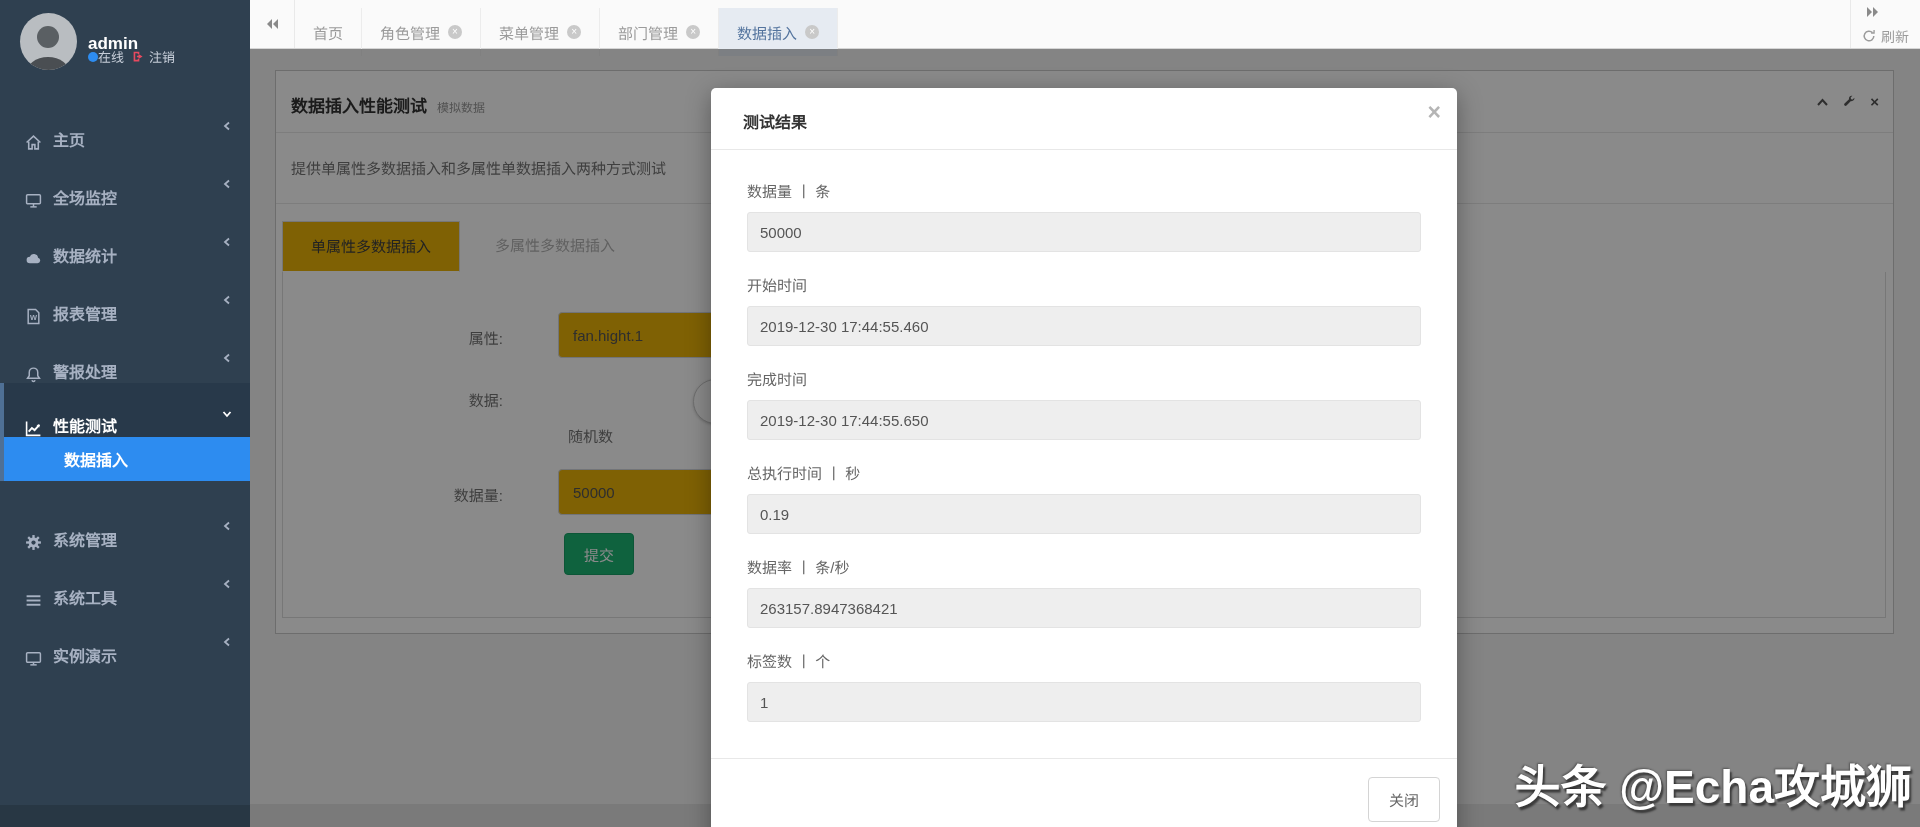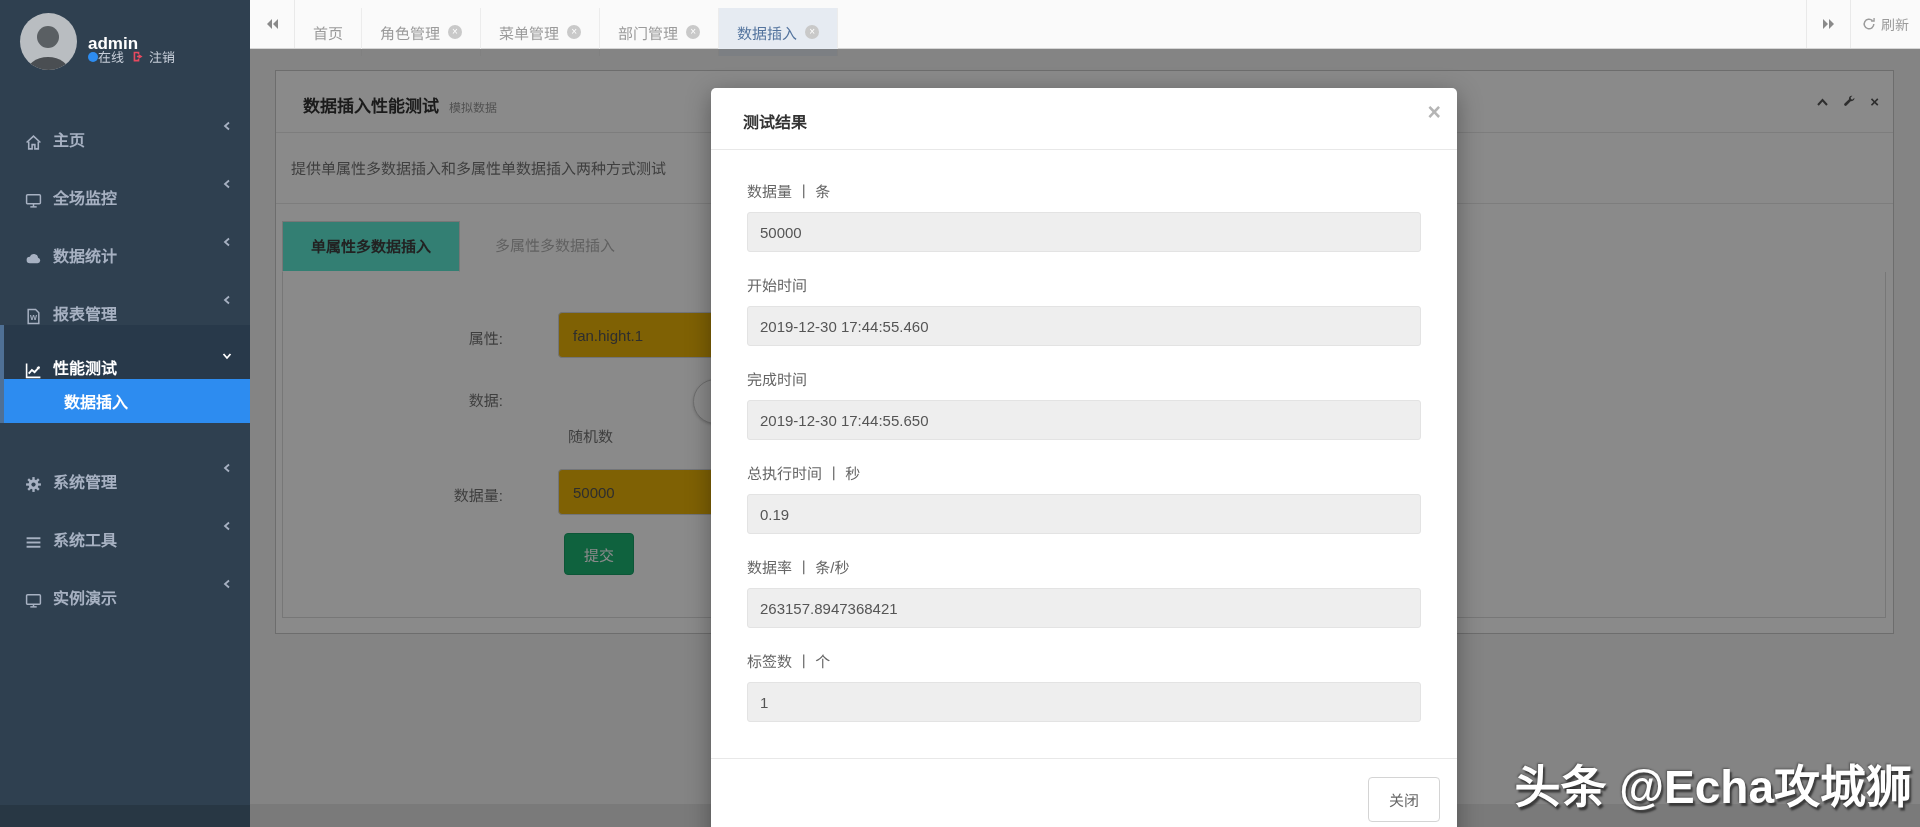--- a/index.html
+++ b/index.html
@@ -35,7 +35,7 @@
   .tab { height:48px; padding:0 18px; font-size:15px; color:#9b9b9b; border-right:1px solid #ececec; display:flex; align-items:center; gap:8px; cursor:pointer; white-space:nowrap; }
   .tab.active { background:#e6ebf2; color:#54749e; }
   .tab-close { width:14px; height:14px; border-radius:50%; background:#c9c9c9; color:#ffffff; font-size:10px; line-height:14px; text-align:center; cursor:pointer; flex:0 0 auto; }
-  .nav-right-group { position:absolute; right:0; top:0; height:48px; display:flex; }
+  .nav-right-group { position:absolute; right:0; top:0; height:48px; display:flex;flex-direction:column; }
   .nav-fwd { width:44px; height:48px; border-left:1px solid #e9e9e9; display:flex; align-items:center; justify-content:center; color:#8a8a8a; cursor:pointer; }
   .refresh-btn { width:70px; height:48px; border-left:1px solid #e9e9e9; display:flex; align-items:center; justify-content:center; gap:5px; color:#9b9b9b; font-size:14px; cursor:pointer; }
 

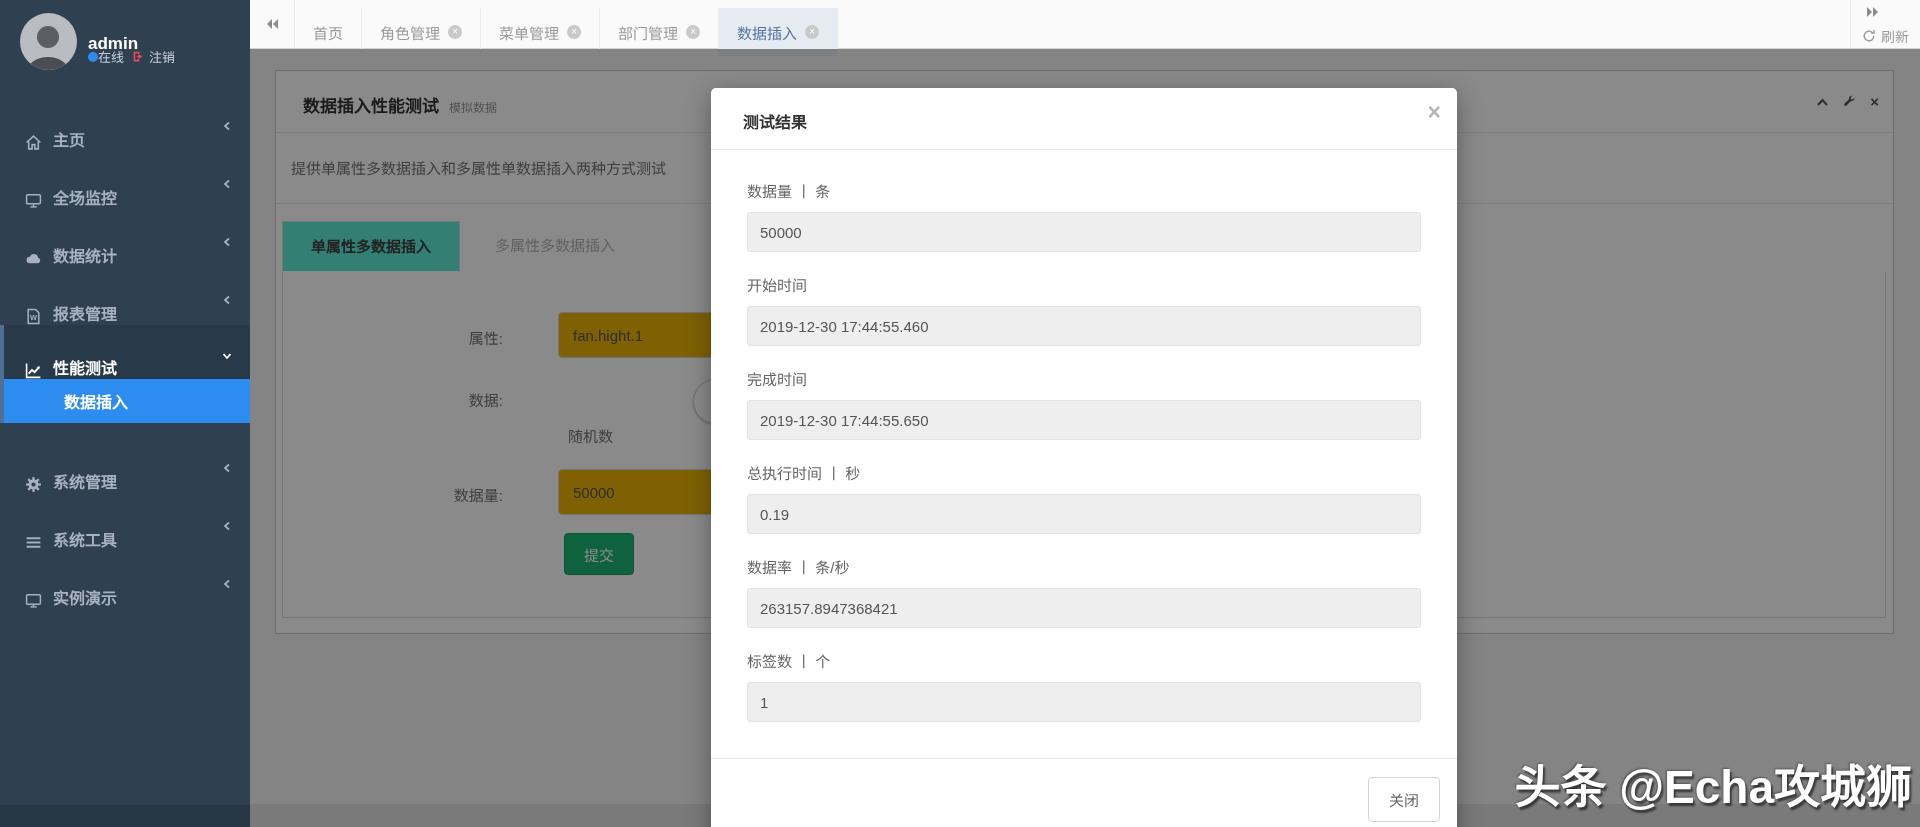--- a/index.html
+++ b/index.html
@@ -44,7 +44,7 @@
   .content-bottom-strip { position:absolute; left:0; bottom:0; width:100%; height:23px; background:#e2e2e2; }
   .panel { position:absolute; left:25px; top:21px; width:1619px; height:564px; background:#ffffff; border:1px solid #c9c9c9; }
   .panel-header { position:relative; height:62px; border-bottom:1px solid #e8e8e8; }
-  .panel-title { position:absolute; left:15px; top:21px; font-size:17px; font-weight:bold; color:#333333;margin-left:12px; }
+  .panel-title { position:absolute; left:15px; top:21px; font-size:17px; font-weight:bold; color:#333333; }
   .panel-subtitle { font-size:12px; color:#999999; font-weight:normal; margin-left:10px; }
   .panel-tools { position:absolute; right:14px; top:23px; display:flex; gap:14px; color:#555555; align-items:center; }
   .panel-tools .tool { cursor:pointer; display:inline-flex; align-items:center; font-size:15px; font-weight:bold; line-height:1; }

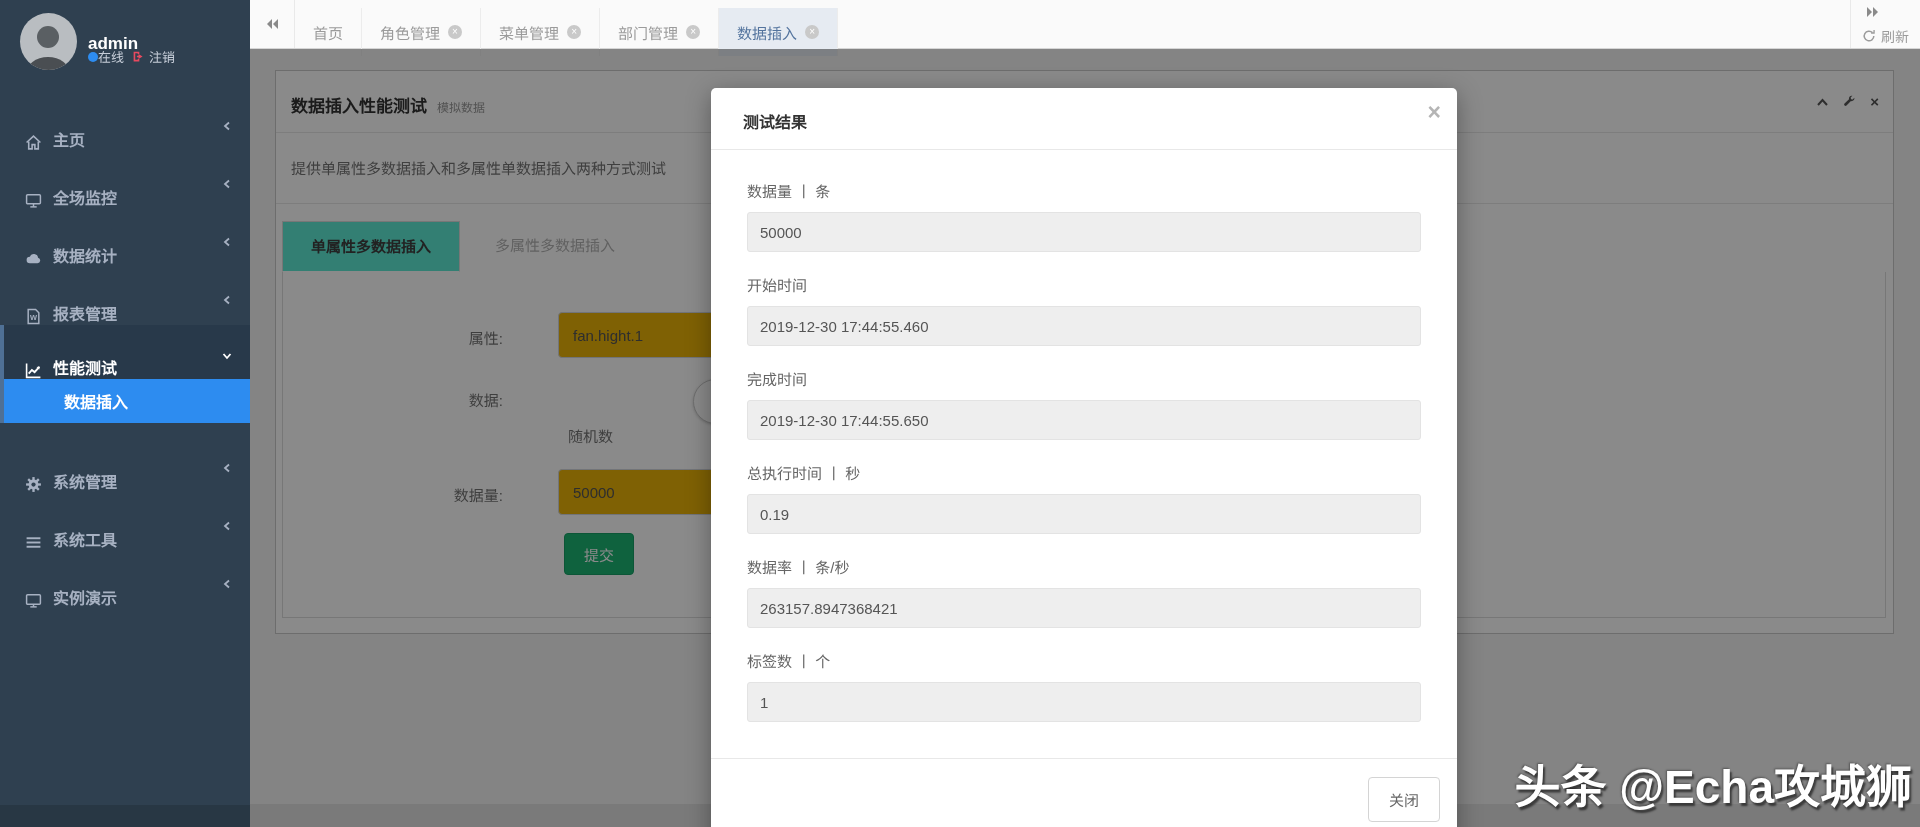--- a/index.html
+++ b/index.html
@@ -52,7 +52,7 @@
 
   .form-tabs { position:absolute; left:6px; top:150px; width:1604px; display:flex; border-bottom:1px solid #dddddd; }
   .ftab { width:178px; height:51px; line-height:50px; text-align:center; font-size:15px; cursor:pointer; }
-  .ftab.active { background:#5eead4; border:1px solid #dddddd; border-bottom:1px solid #ffffff; margin-bottom:-1px; color:#404040; font-weight:bold; }
+  .ftab.active { background:#eab308; border:1px solid #dddddd; border-bottom:1px solid #ffffff; margin-bottom:-1px; color:#404040; font-weight:normal; }
   .ftab.inactive { width:190px; color:#b3b3b3; }
   .tab-panel { position:absolute; left:6px; top:201px; width:1604px; height:346px; background:#ffffff; border:1px solid #dddddd; border-top:none; }
   .f-label { position:absolute; width:100px; text-align:right; font-size:15px; color:#747474; }

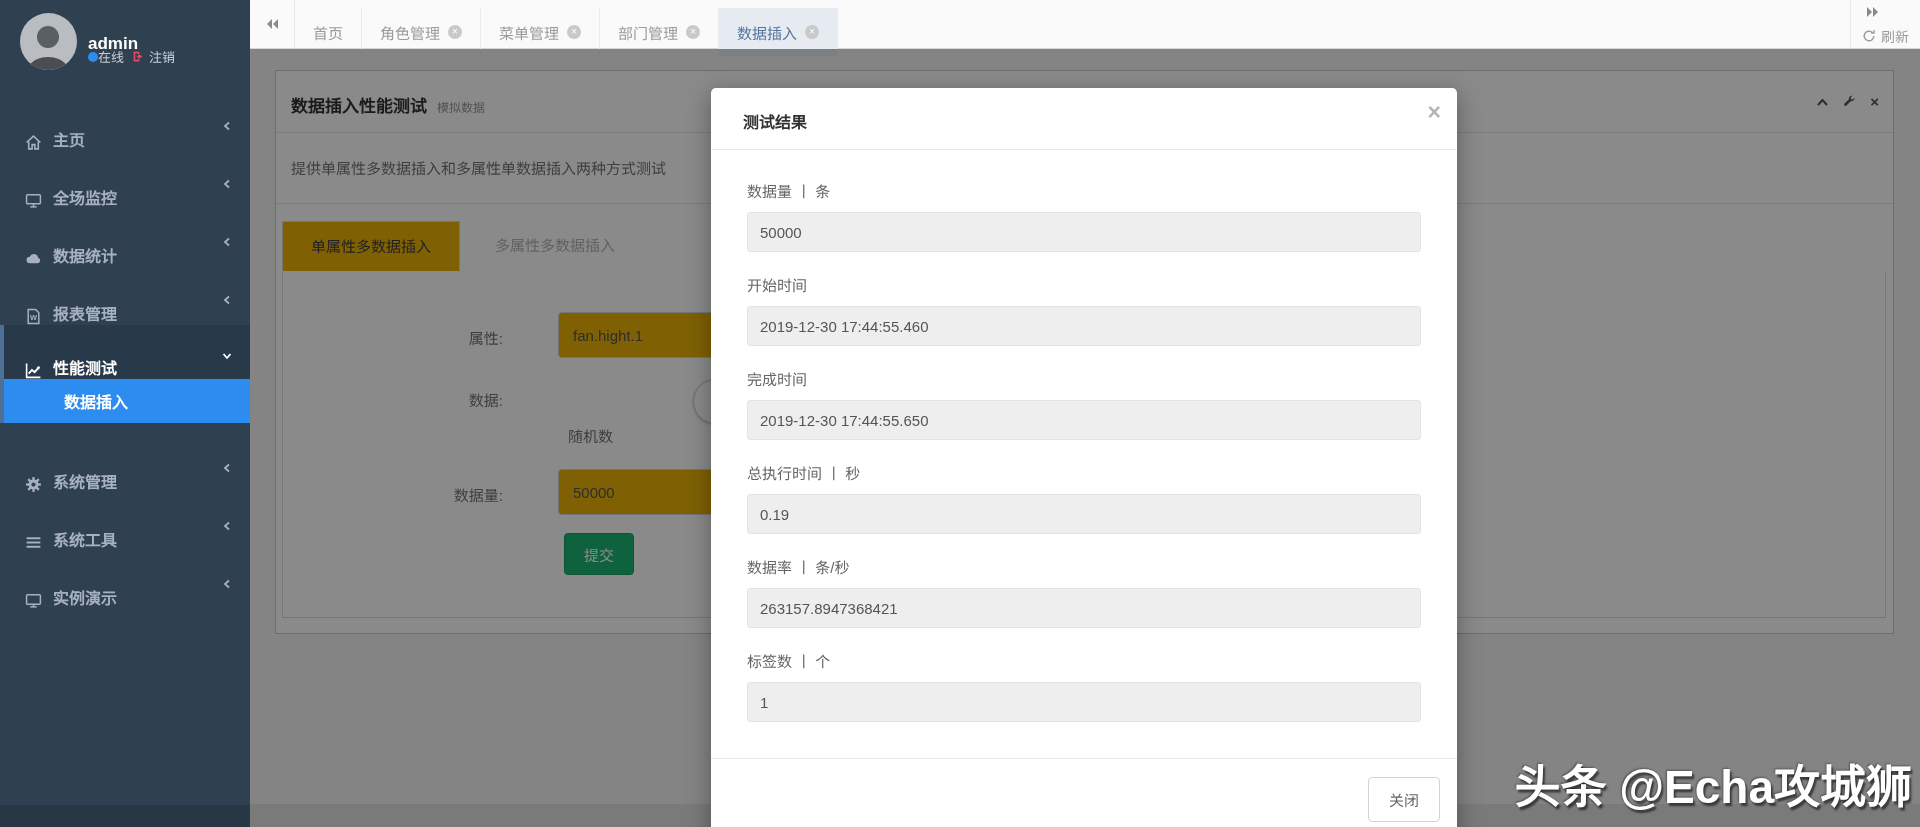--- a/index.html
+++ b/index.html
@@ -151,6 +151,18 @@
             </svg>
           </span>
         <span>报表管理</span>
+        <span class="chev"><svg width="10" height="10" viewBox="0 0 10 10">
+              <polyline points="7,1.5 3,5 7,8.5" fill="none" stroke="currentColor" stroke-width="1.8"></polyline>
+            </svg></span>
+      </div>
+      <div class="menu-item">
+        <span class="mi-icon">
+            <svg width="17" height="17" viewBox="0 0 16 16" fill="none" stroke="currentColor" stroke-width="1.4">
+              <path d="M8 2 a4 4 0 0 1 4 4 v3.2 l1.6 2.3 H2.4 L4 9.2 V6 a4 4 0 0 1 4 -4 z"></path>
+              <path d="M6.5 13.5 a1.6 1.6 0 0 0 3 0"></path>
+            </svg>
+          </span>
+        <span>警报处理</span>
         <span class="chev"><svg width="10" height="10" viewBox="0 0 10 10">
               <polyline points="7,1.5 3,5 7,8.5" fill="none" stroke="currentColor" stroke-width="1.8"></polyline>
             </svg></span>

